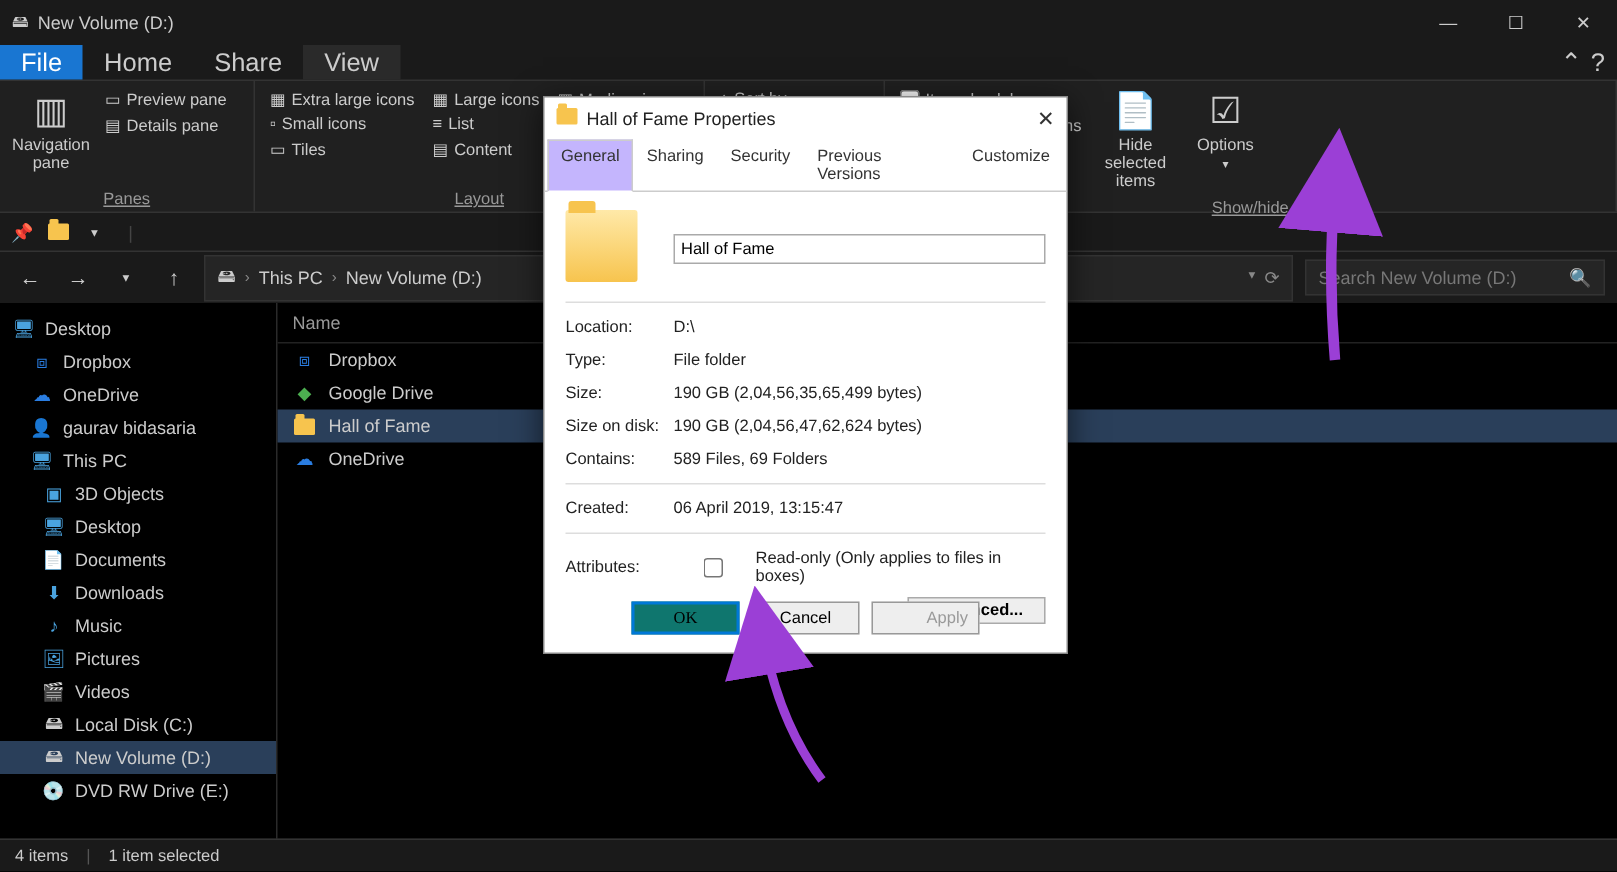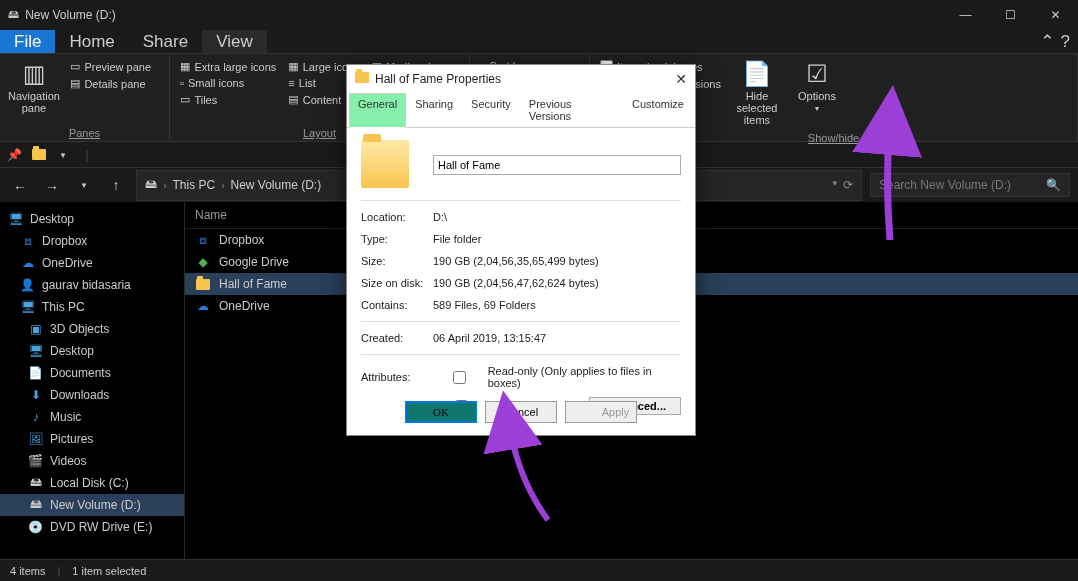--- a/index.html
+++ b/index.html
@@ -61,7 +61,7 @@
 .statusbar .divider { color: #555; }
 
 
-.dialog { position: absolute; left: 346px; top: 64px; width: 350px; height: 372px; background: #fff; border: 1px solid #888; box-shadow: 0 4px 20px rgba(0,0,0,0.6); font-size: 11px; color: #222; }
+.dialog { position: absolute; left: 362px; top: 64px; width: 350px; height: 372px; background: #fff; border: 1px solid #888; box-shadow: 0 4px 20px rgba(0,0,0,0.6); font-size: 11px; color: #222; }
 .dialog-titlebar { height: 28px; display: flex; align-items: center; padding: 0 8px; font-size: 12px; }
 .dialog-titlebar .dicon { color: #d9a441; margin-right: 6px; }
 .dialog-titlebar .close { margin-left: auto; font-size: 14px; color: #333; }

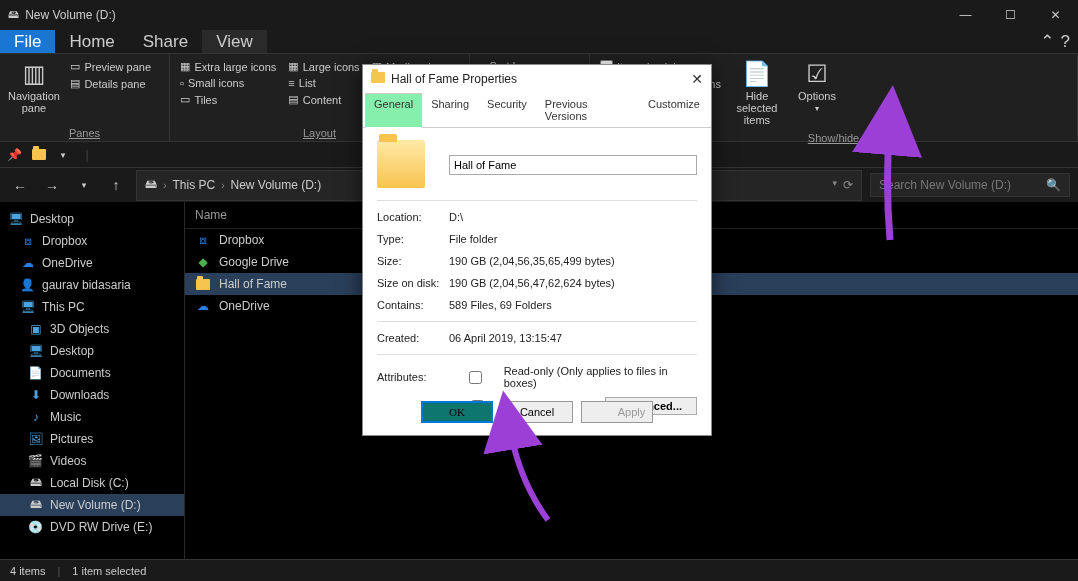--- a/index.html
+++ b/index.html
@@ -67,7 +67,7 @@
 .dialog-titlebar .close { margin-left: auto; font-size: 14px; color: #333; }
 .dialog-tabs { display: flex; border-bottom: 1px solid #ccc; padding: 0 2px; }
 .dialog-tab { padding: 4px 8px; font-size: 11px; color: #333; border: 1px solid transparent; }
-.dialog-tab.active { background: #86efac; border: 1px solid #ccc; border-bottom: 1px solid #fff; margin-bottom: -1px; }
+.dialog-tab.active { background: #c4b5fd; border: 1px solid #ccc; border-bottom: 1px solid #fff; margin-bottom: -1px; }
 .dialog-body { padding: 12px 14px; }
 .dialog-row { display: flex; align-items: center; margin-bottom: 10px; }
 .dialog-label { width: 72px; color: #222; }

